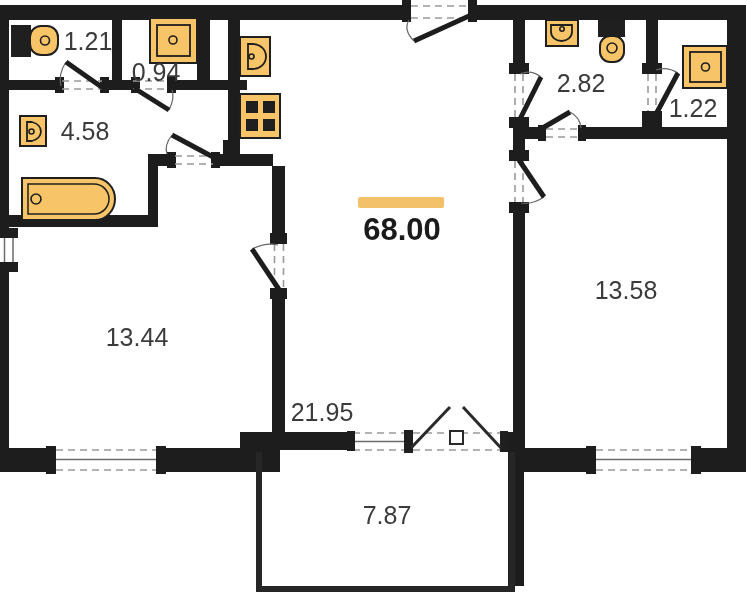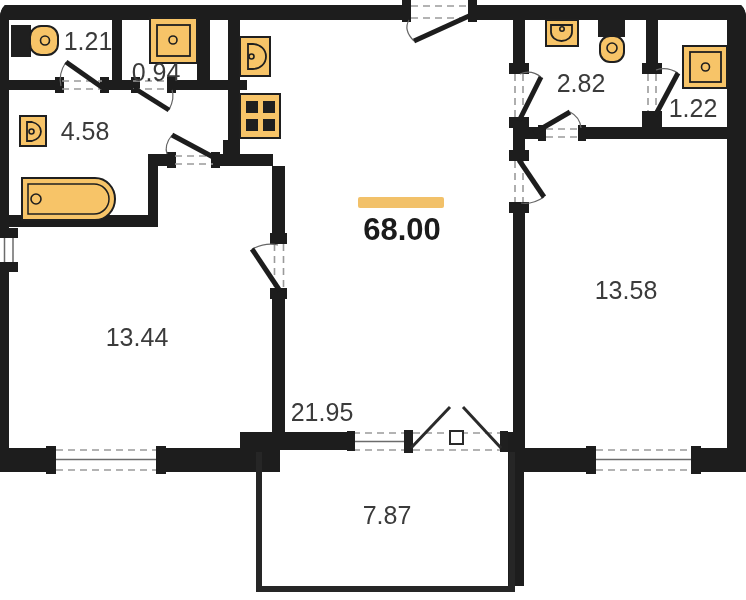--- a/index.html
+++ b/index.html
@@ -3,7 +3,7 @@
 <meta charset="utf-8">
 <style>
   html,body{margin:0;padding:0;background:#ffffff;}
-  .stage{position:relative;width:746px;height:600px;background:#fff;overflow:hidden;border-radius:17px;}
+  .stage{position:relative;width:746px;height:600px;background:#fff;overflow:hidden;}
   svg{display:block;}
   .w{fill:#1d1d1d;}
   .thin{fill:#262626;}

